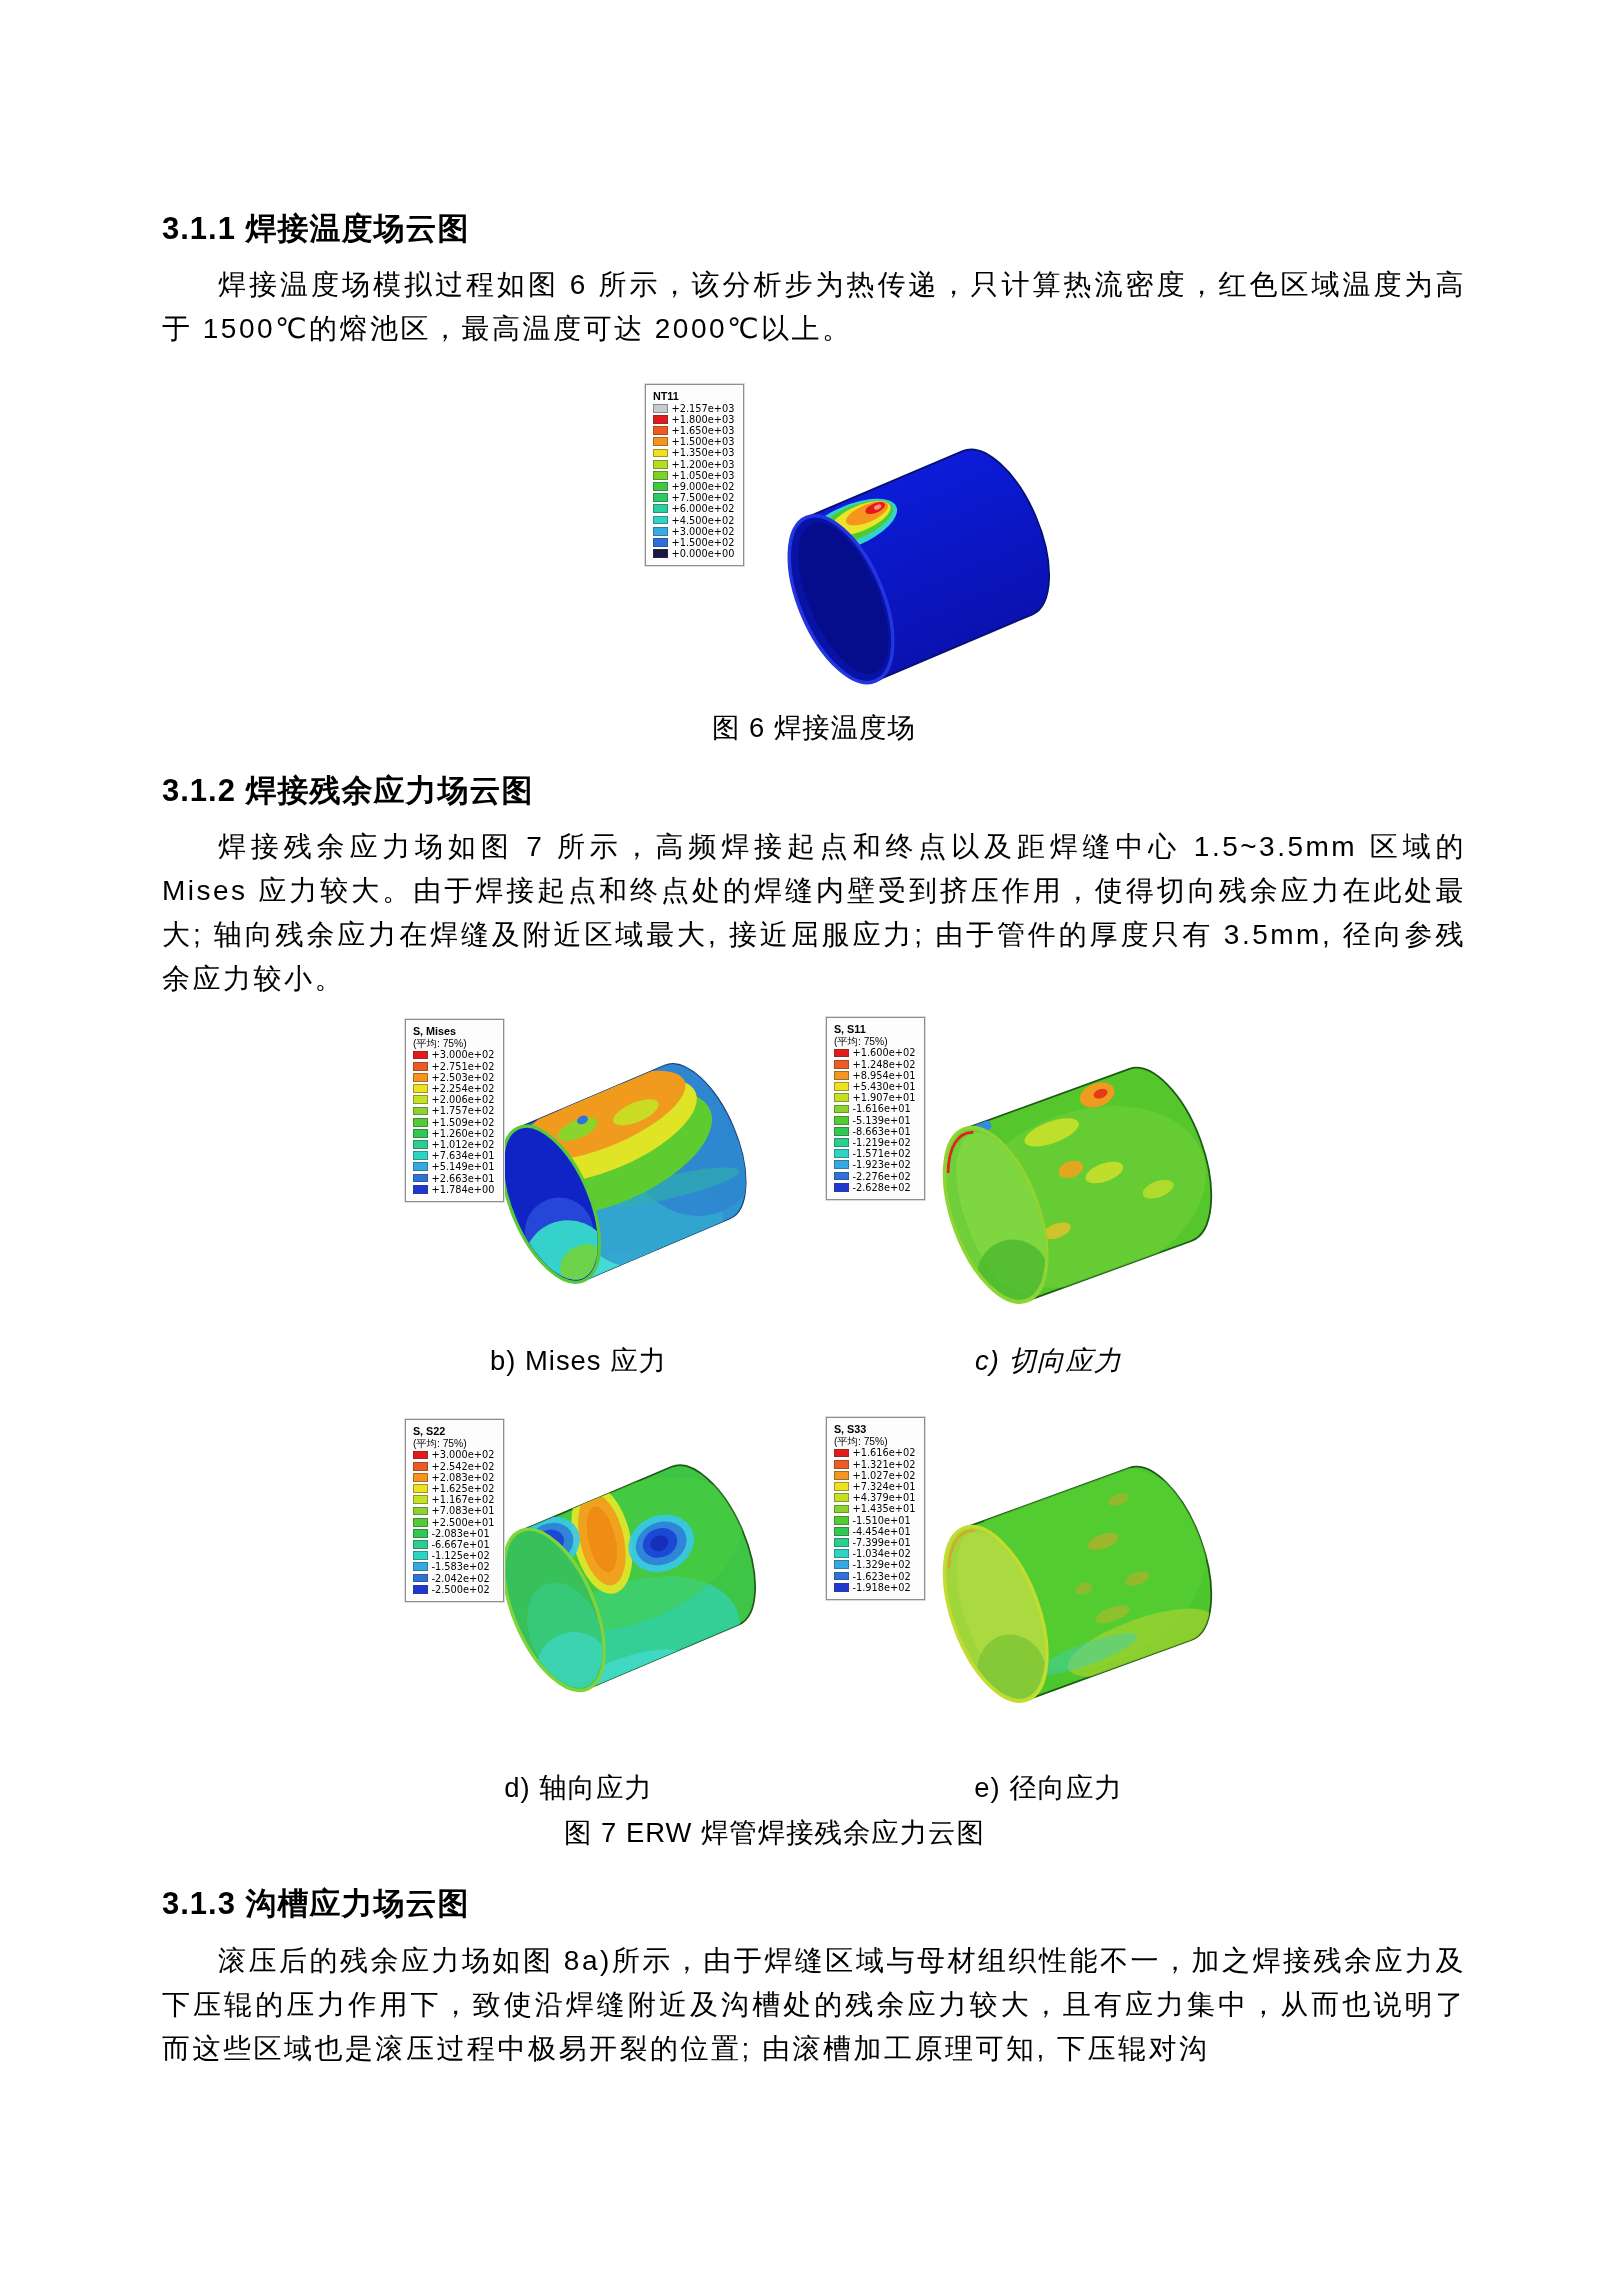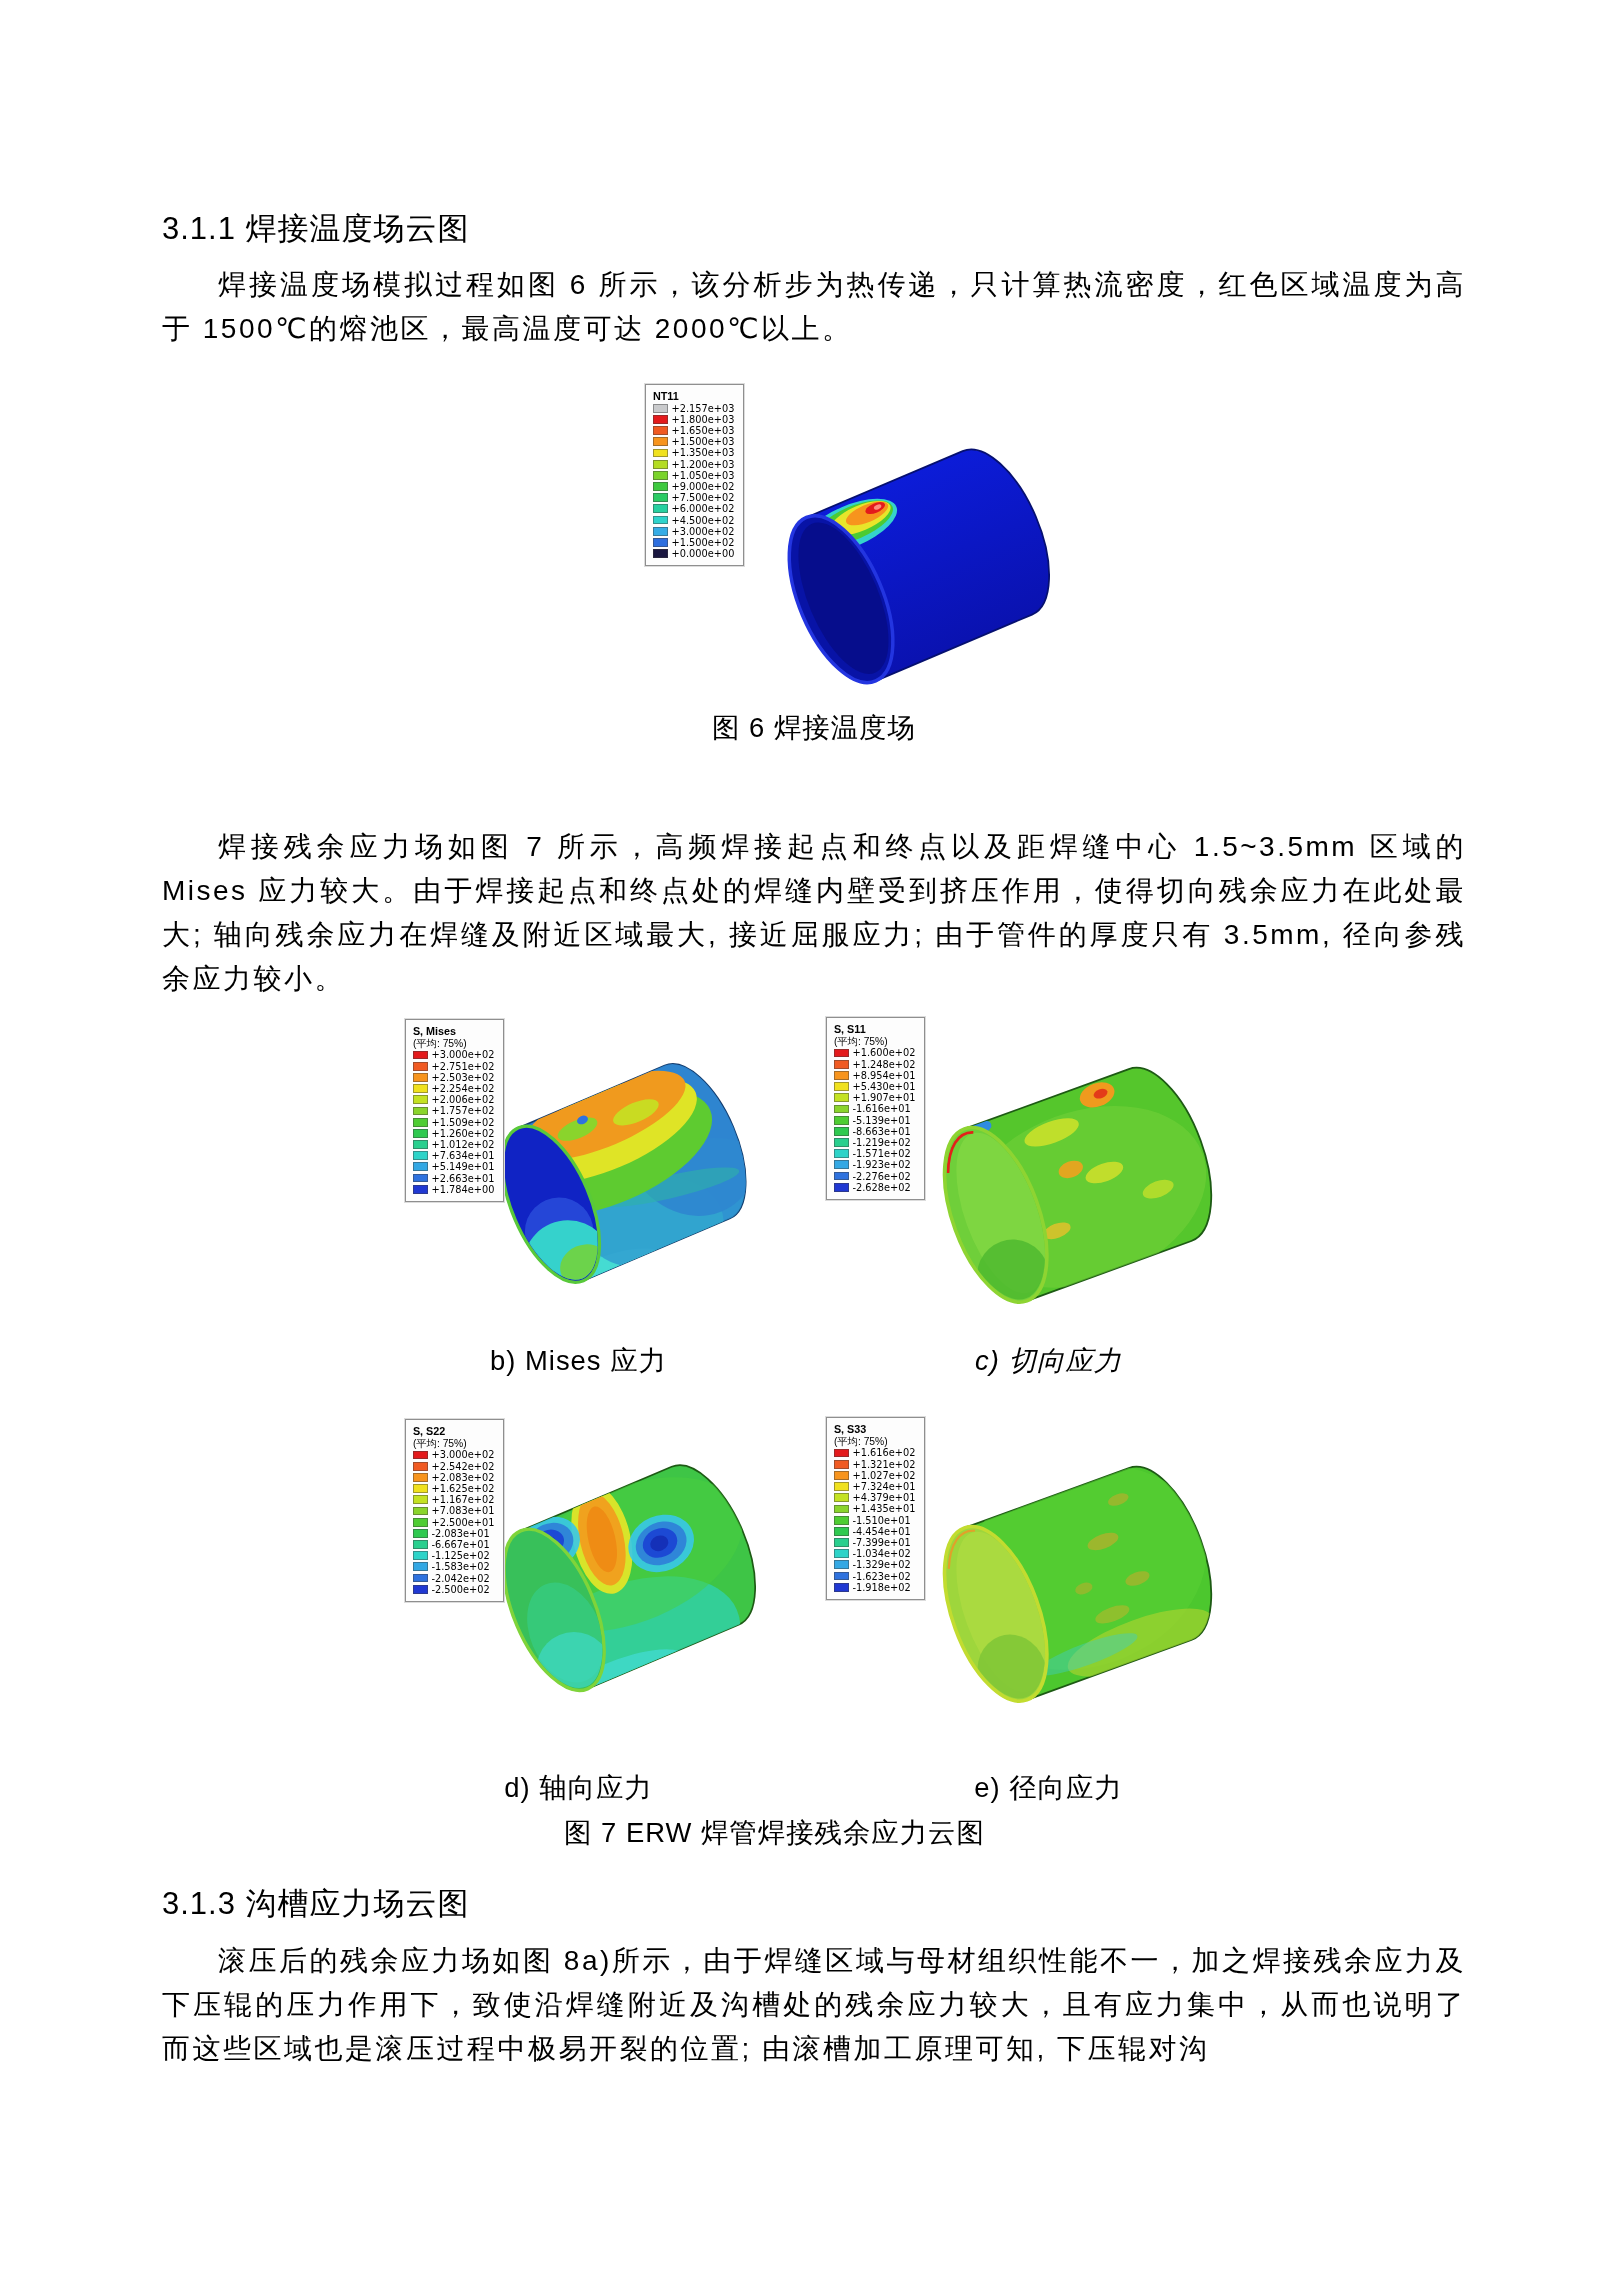--- a/index.html
+++ b/index.html
@@ -5,7 +5,7 @@
   html,body{margin:0;padding:0;background:#ffffff;}
   .page{position:relative;width:1621px;height:2293px;background:#fff;overflow:hidden;
         font-family:"Liberation Sans","DejaVu Sans",sans-serif;color:#000;}
-  .heading{position:absolute;left:162px;font-size:31px;font-weight:400;letter-spacing:1px;margin:0;white-space:nowrap;}
+  .heading{position:absolute;left:162px;font-size:31px;font-weight:700;letter-spacing:1px;margin:0;white-space:nowrap;}
   .para{position:absolute;left:162px;width:1304px;margin:0;font-size:28px;line-height:44px;
         text-align:justify;text-indent:2em;letter-spacing:2.5px;}
   .figcap{position:absolute;text-align:center;font-size:27.4px;letter-spacing:1px;}

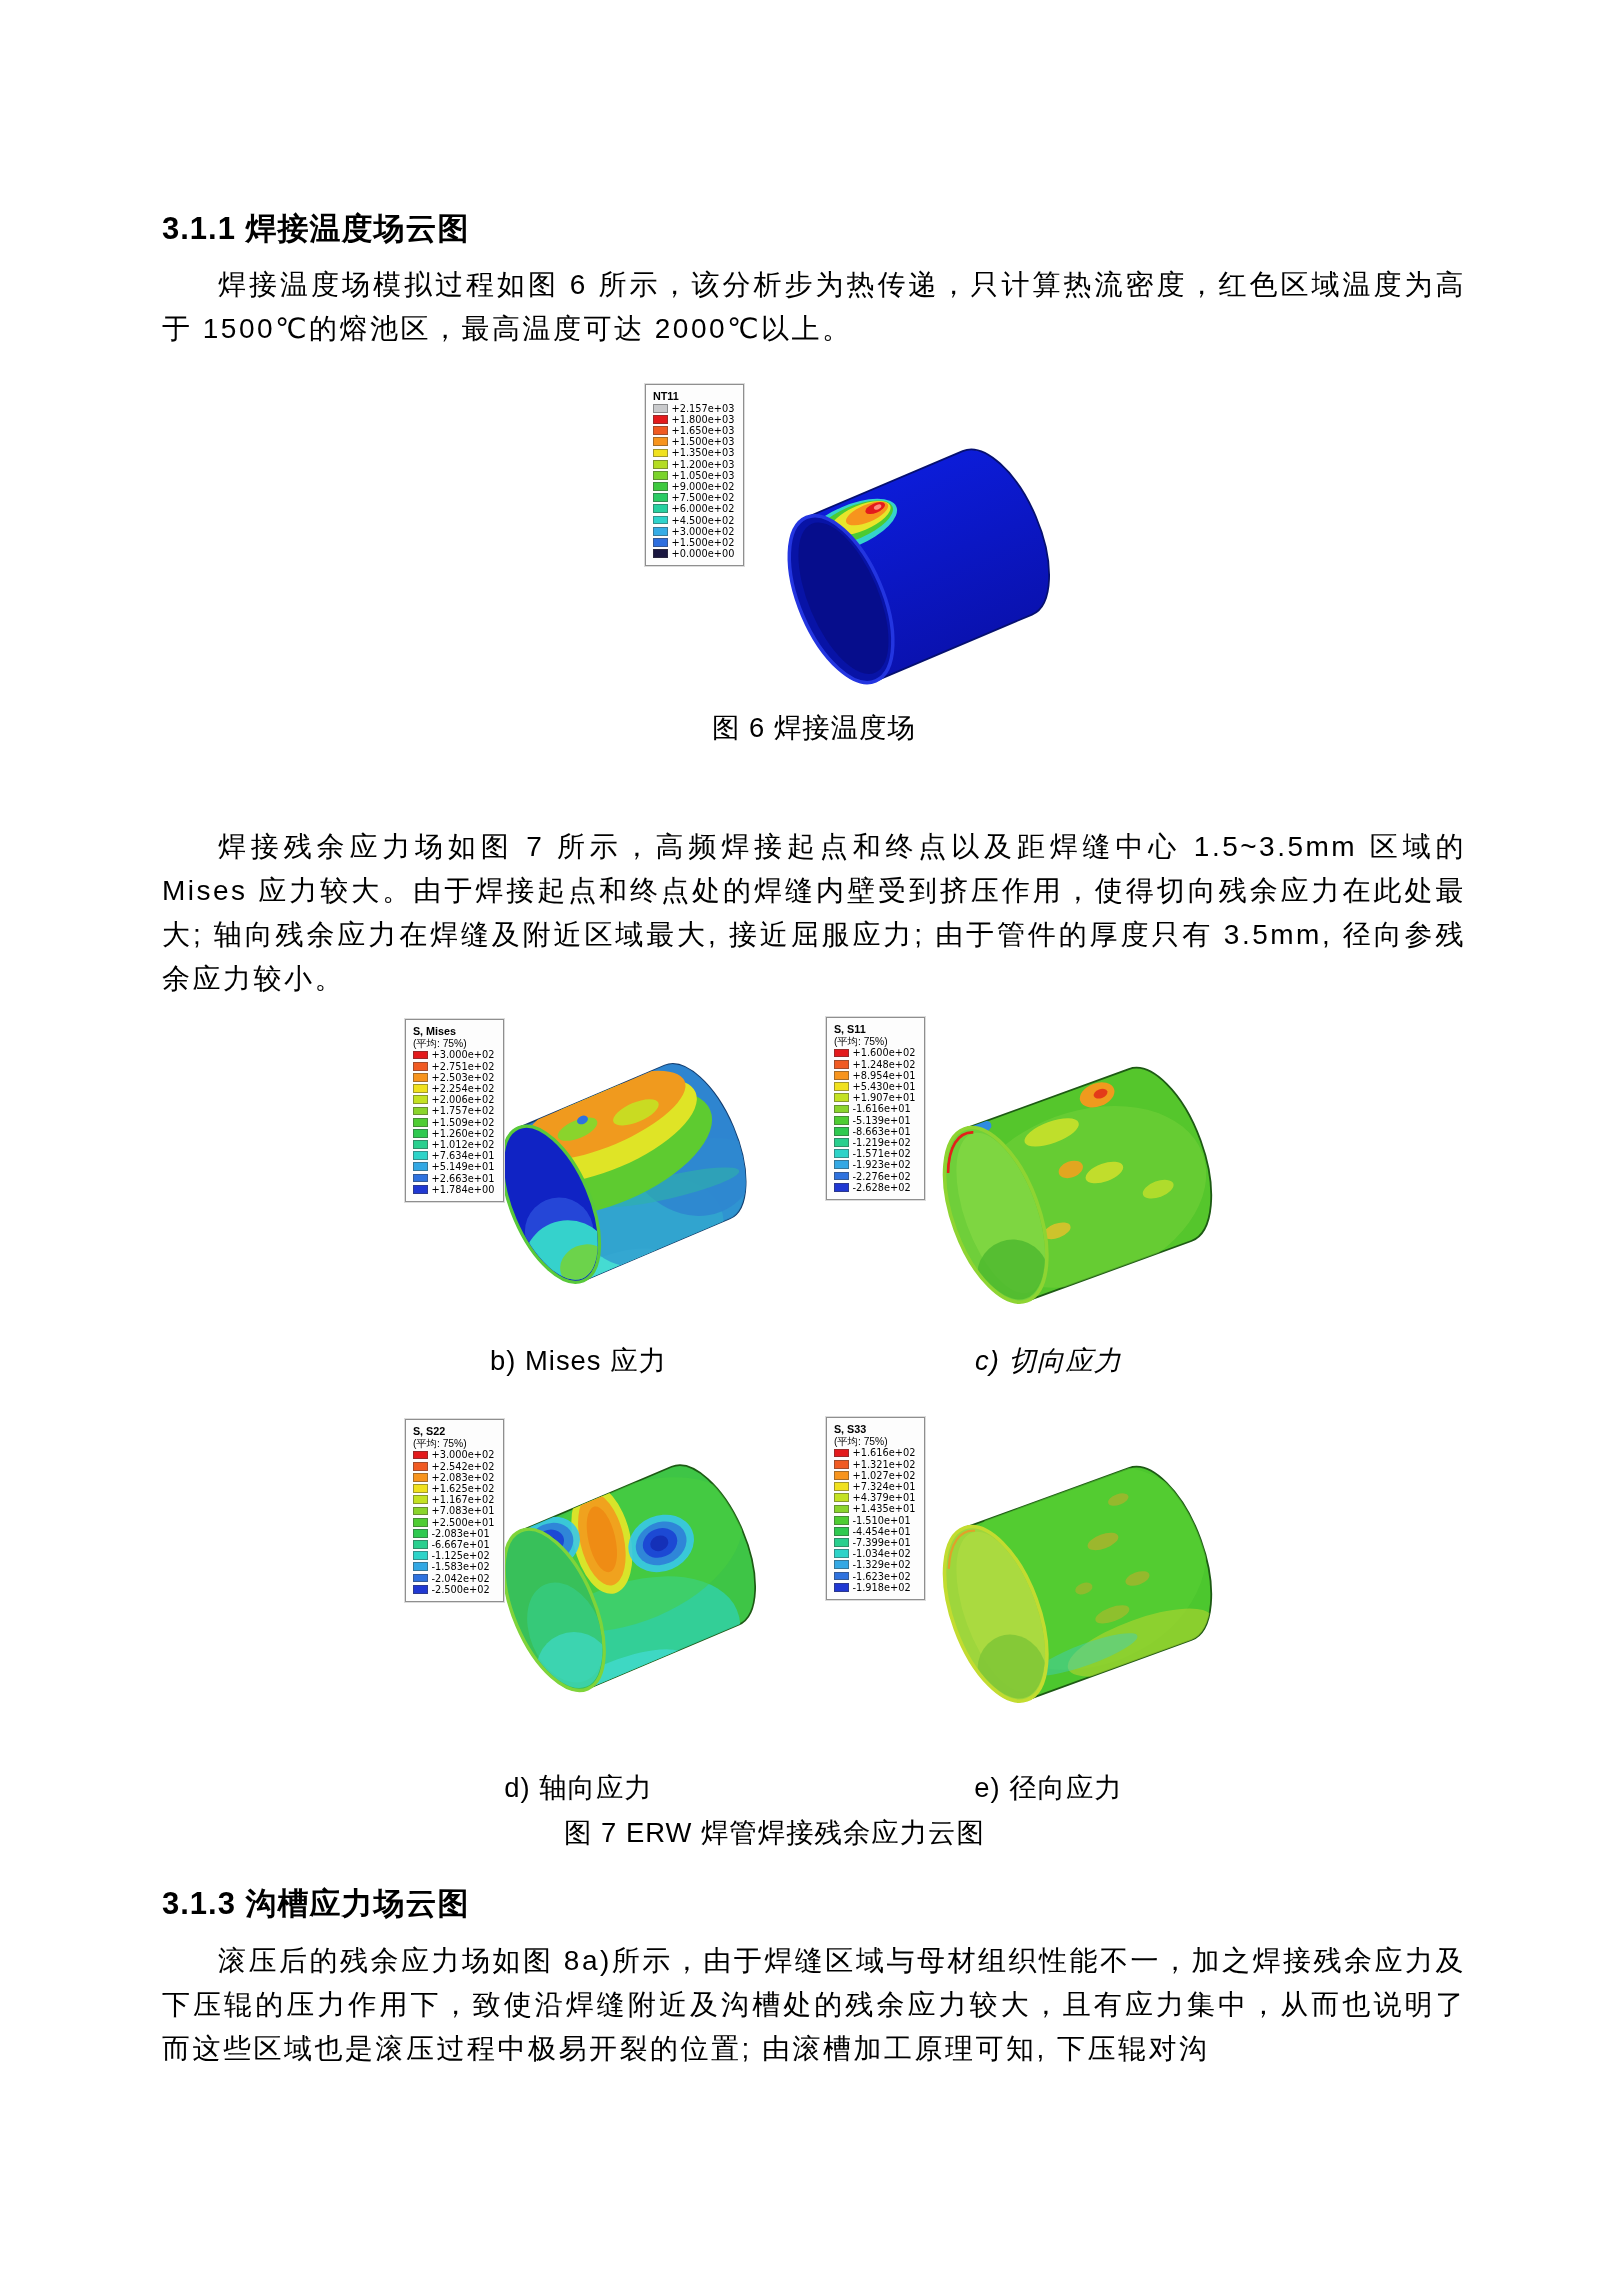--- a/index.html
+++ b/index.html
@@ -135,6 +135,7 @@
 
   <div class="figcap" style="left:162px;top:710px;width:1304px;">图 6 焊接温度场</div>
 
+  <h2 class="heading" style="top:770px;">3.1.2 焊接残余应力场云图</h2>
   <p class="para" style="top:825px;">焊接残余应力场如图 7 所示，高频焊接起点和终点以及距焊缝中心 1.5~3.5mm 区域的 Mises 应力较大。由于焊接起点和终点处的焊缝内壁受到挤压作用，使得切向残余应力在此处最大; 轴向残余应力在焊缝及附近区域最大, 接近屈服应力; 由于管件的厚度只有 3.5mm, 径向参残余应力较小。</p>
 
   <div class="legend" style="left:405px;top:1019px;">

